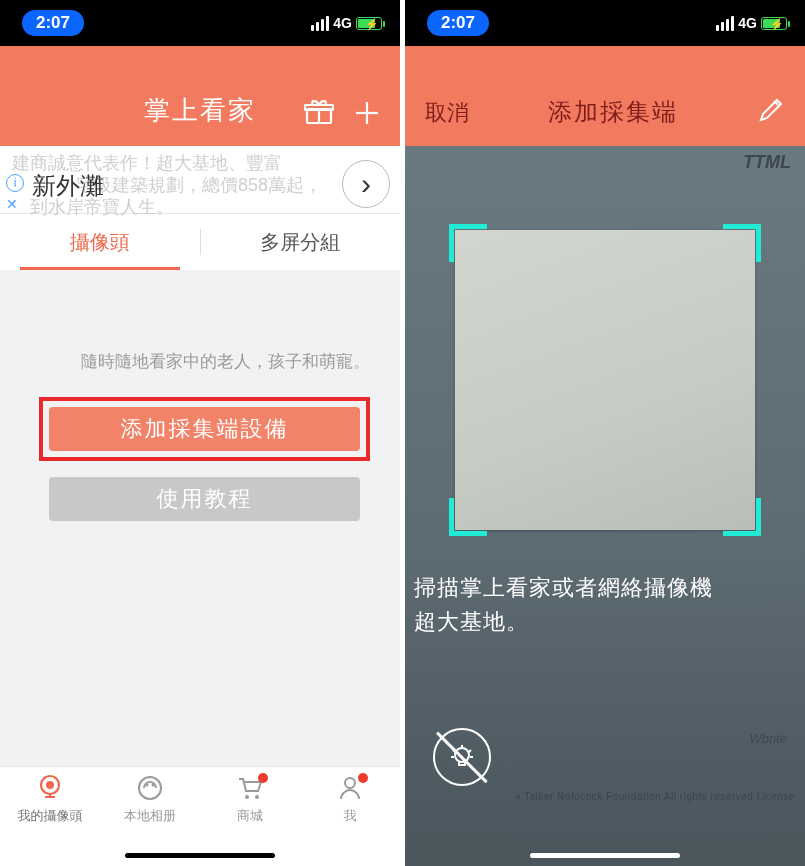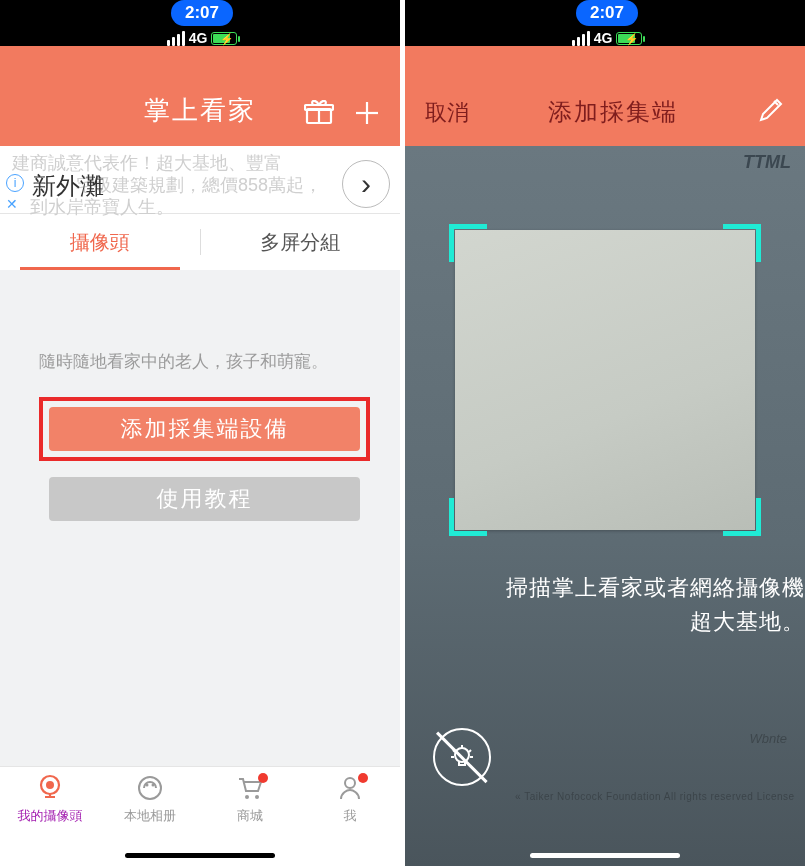--- a/index.html
+++ b/index.html
@@ -22,7 +22,6 @@
     display: flex; align-items: center; justify-content: space-between;
     padding: 0 18px 0 22px;
     color: #fff;
-    flex-direction: column;
   }
   .time-pill {
     background: #0a66ff;

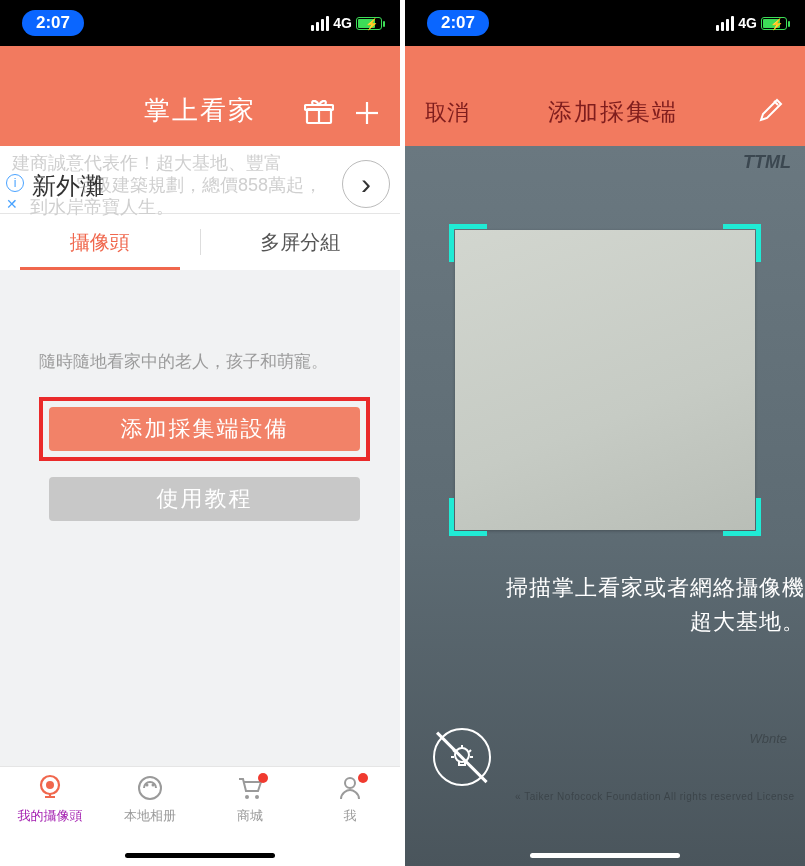--- a/index.html
+++ b/index.html
@@ -82,7 +82,7 @@
   .tab-divider { width:1px; height:26px; background:#ddd; align-self:center;}
   .content {
     padding: 80px 30px 0 30px;
-    text-align:left;
+    text-align:right;
     margin-left:9px;
   }
   .content-sub { color:#9b9b9b; font-size:17px; margin-bottom:24px;}

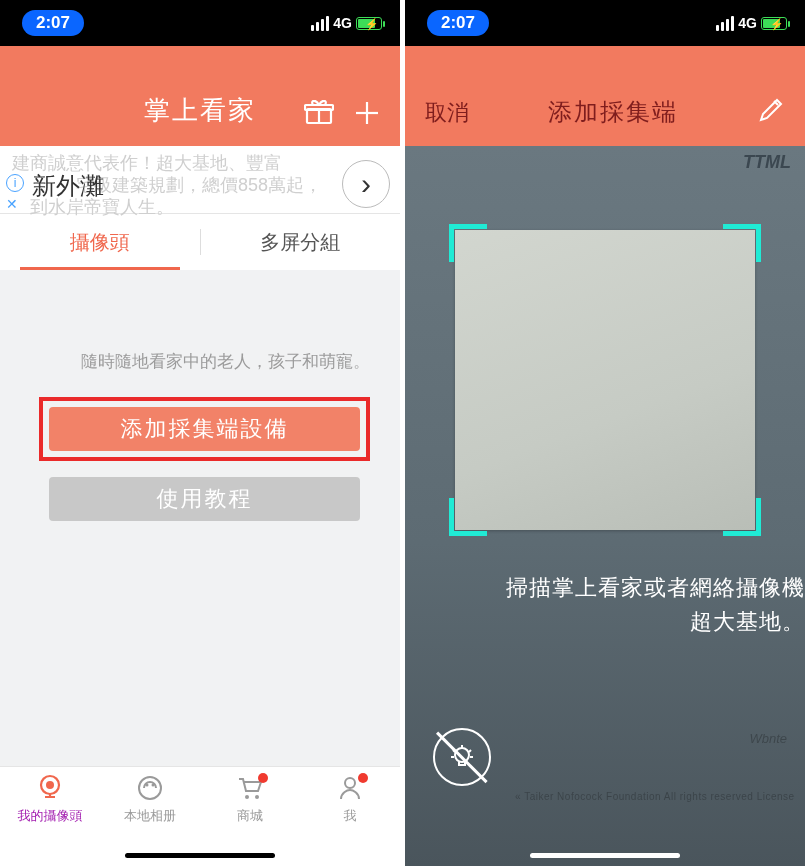--- a/index.html
+++ b/index.html
@@ -134,7 +134,7 @@
   .br{bottom:0;right:0;border-left:none;border-top:none;}
   .scan-text {
     position:absolute; top:425px; left:9px; right:0;
-    color:#fff; font-size:22px; text-align:right; line-height:34px; letter-spacing:1px;
+    color:#fff; font-size:22px; text-align:left; line-height:34px; letter-spacing:1px;
   }
   .flash-btn {
     position:absolute; bottom:80px; left:28px;

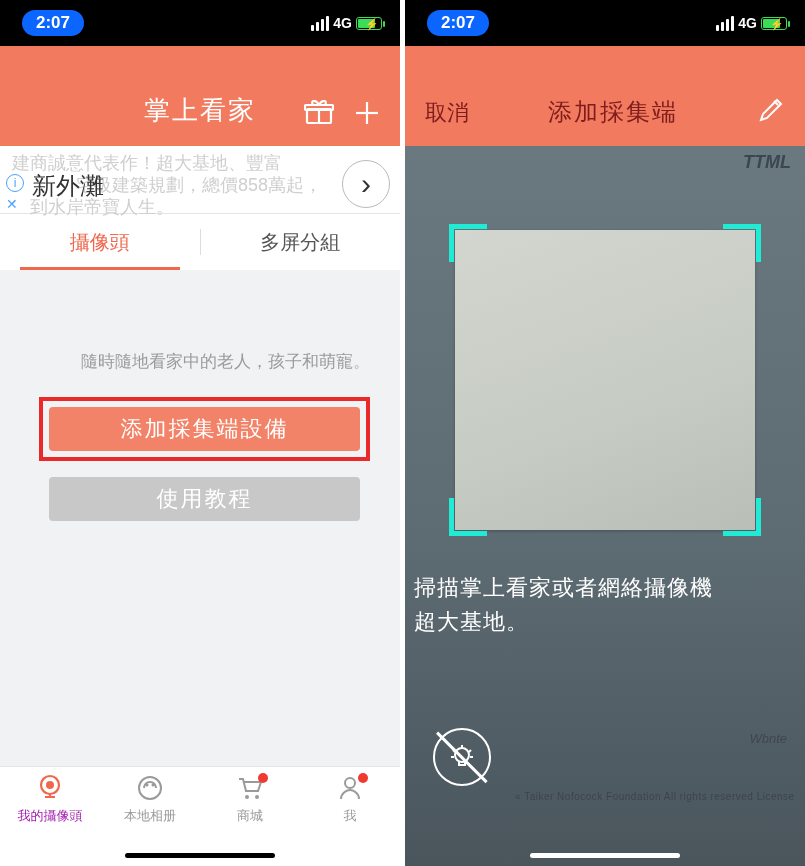--- a/index.html
+++ b/index.html
@@ -99,7 +99,7 @@
     display:flex; padding-top:6px;
   }
   .tabbar-item { flex:1; display:flex; flex-direction:column; align-items:center; gap:4px; color:#9a9a9a; font-size:13px; position:relative;}
-  .tabbar-item.active { color:#a21caf;}
+  .tabbar-item.active { color:#737373;}
   .tabbar-item svg { width:30px; height:30px; }
   .tb-dot { position:absolute; top:0px; right:32px; width:10px; height:10px; background:#f03a2f; border-radius:50%;}
   .home-indicator { position:absolute; bottom:8px; left:50%; transform:translateX(-50%); width:150px; height:5px; background:#000; border-radius:3px;}

